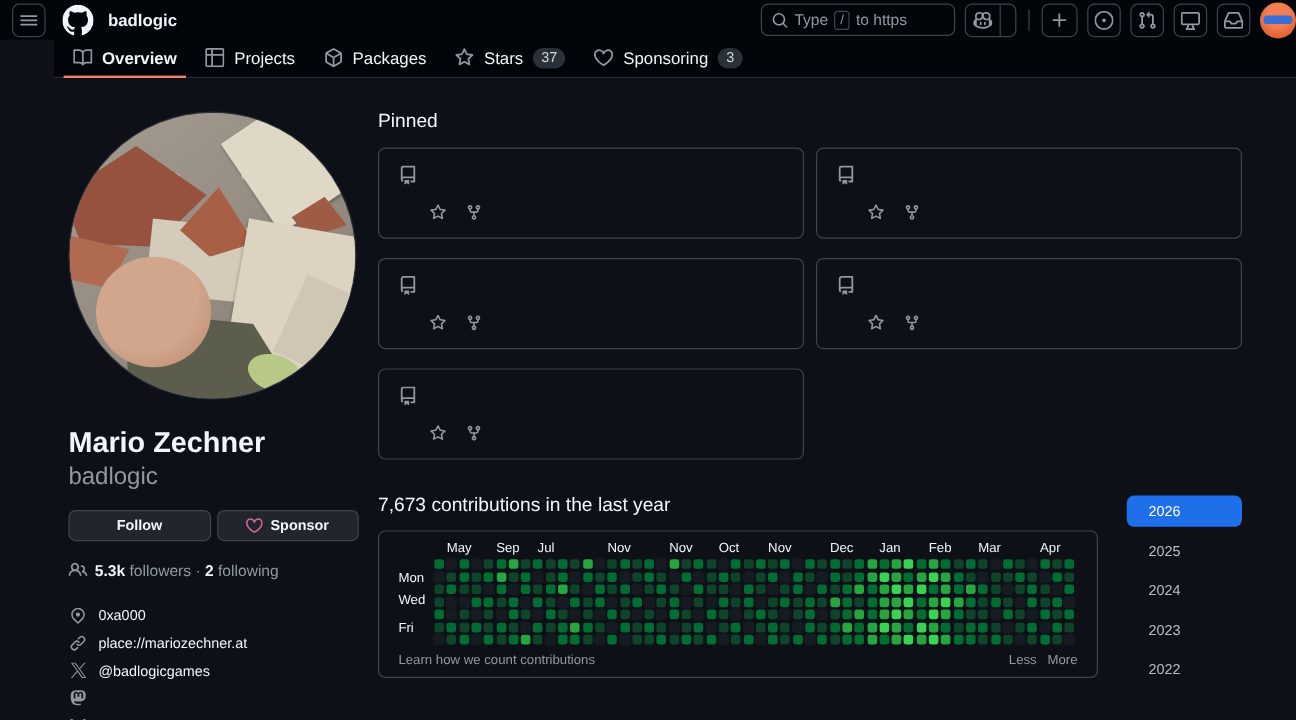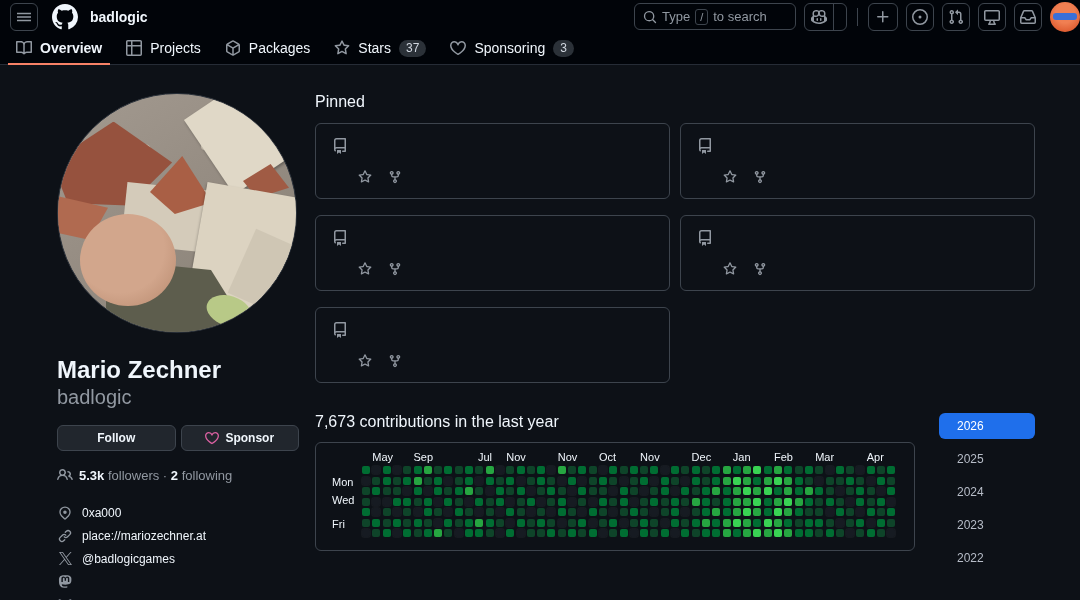--- a/index.html
+++ b/index.html
@@ -193,7 +193,7 @@
       </svg>
     <span>Type</span>
     <span class="kbd">/</span>
-    <span>to search</span>
+    <span>to https</span>
   </div>
 
   <div class="btn-group">

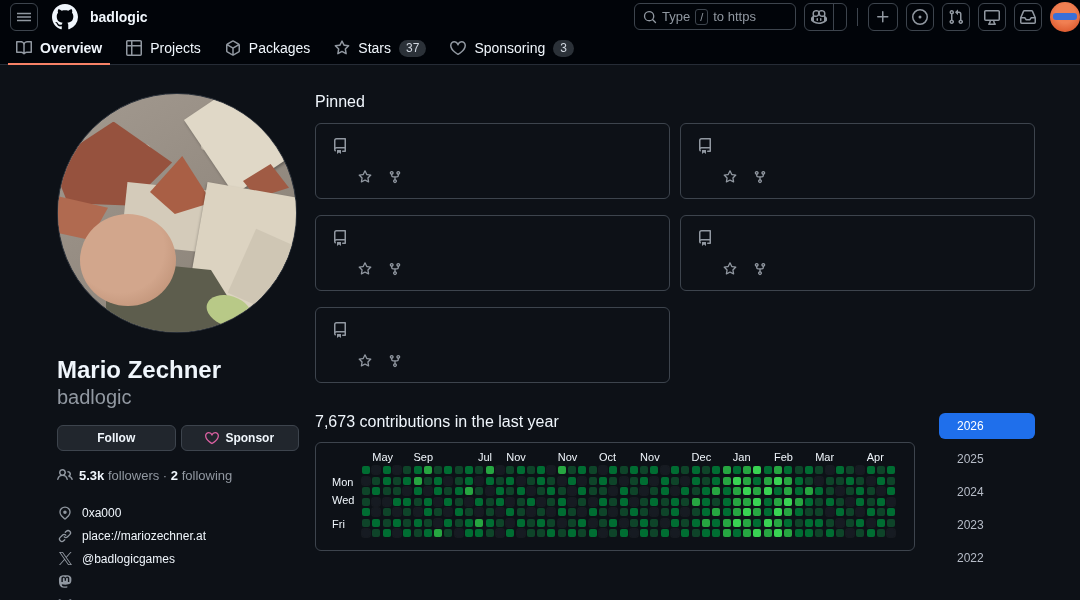--- a/index.html
+++ b/index.html
@@ -67,6 +67,7 @@
     display:flex; align-items:stretch; gap:8px;
     padding:0 8px; height:32px;
     border-bottom:1px solid #262c36;
+    margin-left:45px;
   }
   .tab {
     display:flex; align-items:center; gap:8px;

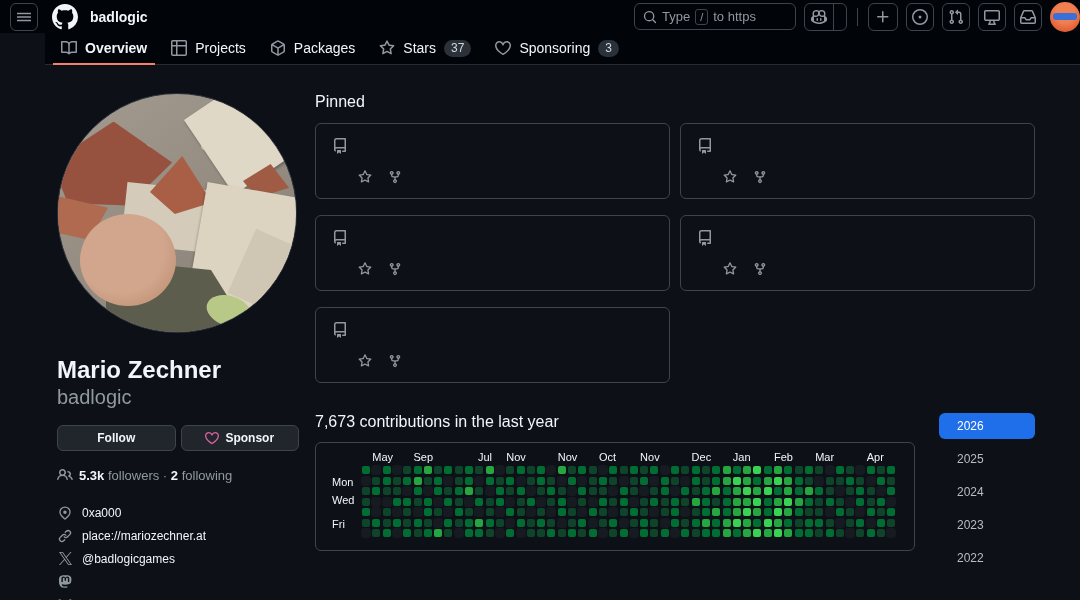--- a/index.html
+++ b/index.html
@@ -499,7 +499,7 @@
           <div class="cal" style="height: 90.5px;">
               <span class="m-label" style="left: 40.3px;">May</span>
               <span class="m-label" style="left: 81.5px;">Sep</span>
-              <span class="m-label" style="left: 146px;">Jul</span>
+              <span class="m-label" style="left: 116px;">Jul</span>
               <span class="m-label" style="left: 174.2px;">Nov</span>
               <span class="m-label" style="left: 225.7px;">Nov</span>
               <span class="m-label" style="left: 266.9px;">Oct</span>

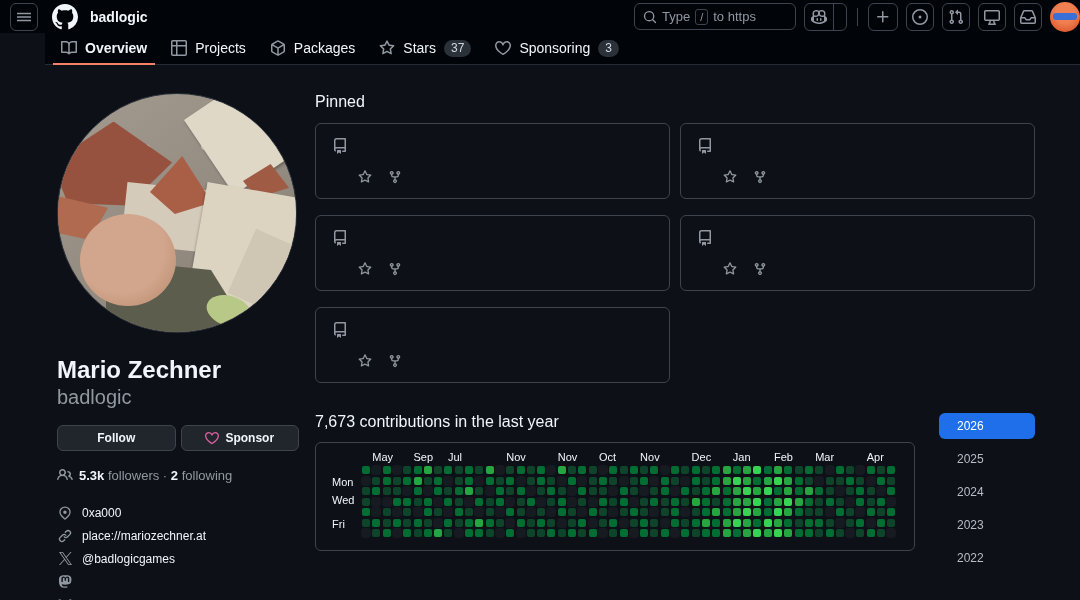--- a/index.html
+++ b/index.html
@@ -877,6 +877,14 @@
               <div class="cell" style="left: 555.3px; top: 67.5px; background: rgb(14, 68, 41);"></div>
               <div class="cell" style="left: 555.3px; top: 78px; background: rgb(22, 27, 34); outline: rgba(255, 255, 255, 0.04) solid 1px;"></div>
             </div>
+          <div class="graph-legend">
+            <a>Learn how we count contributions</a>
+            <span class="legend-right">
+              <span style="margin-right:3px;">Less</span>
+
+              <span style="margin-left:3px;">More</span>
+            </span>
+          </div>
         </div>
       </div>
       <div class="year-list">

